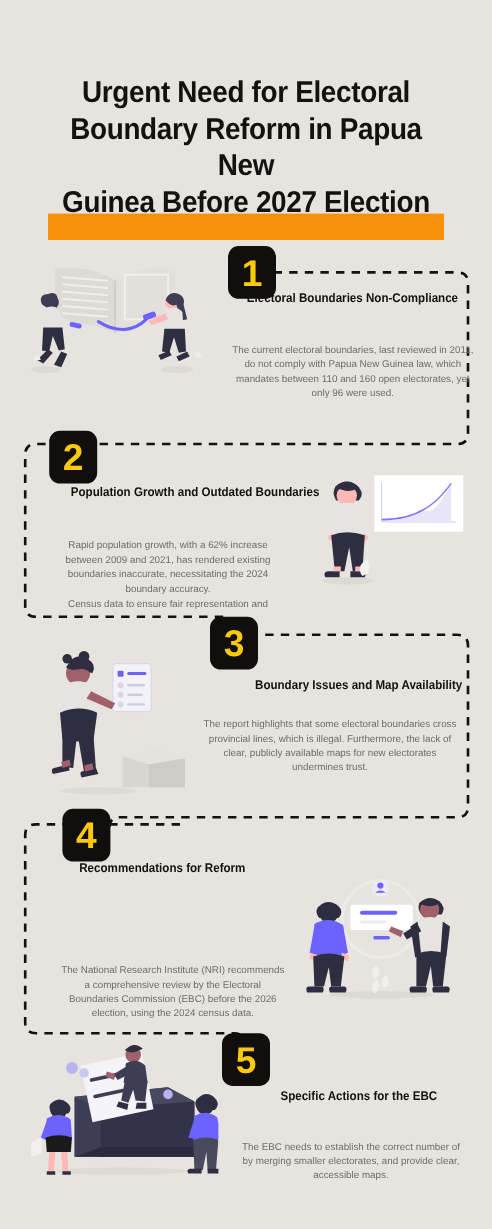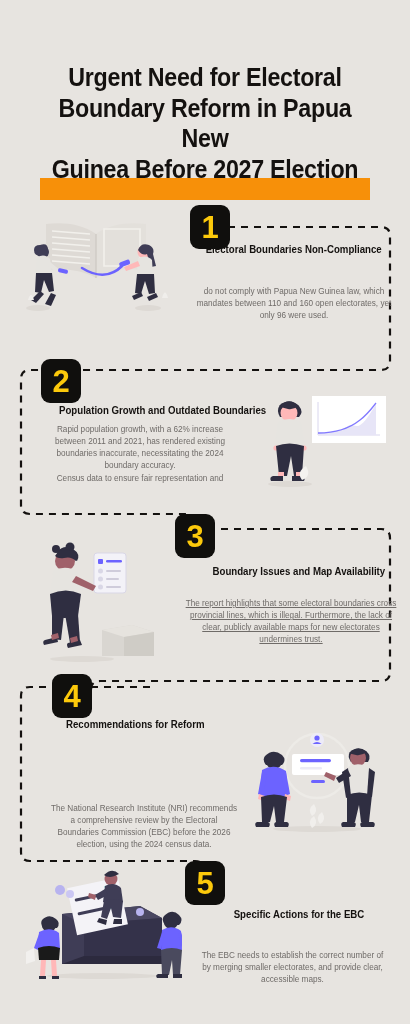--- a/index.html
+++ b/index.html
@@ -90,6 +90,7 @@
     <div class="badge" style="left:190px;top:205px;">1</div>
     <div class="sec-head" style="left:198px;top:243px;">Electoral Boundaries Non-Compliance</div>
     <div class="sec-body" style="left:178px;top:286px;width:232px;">
+      <span>The current electoral boundaries, last reviewed in 2011,</span>
       <span>do not comply with Papua New Guinea law, which</span>
       <span>mandates between 110 and 160 open electorates, yet</span>
       <span>only 96 were used.</span>

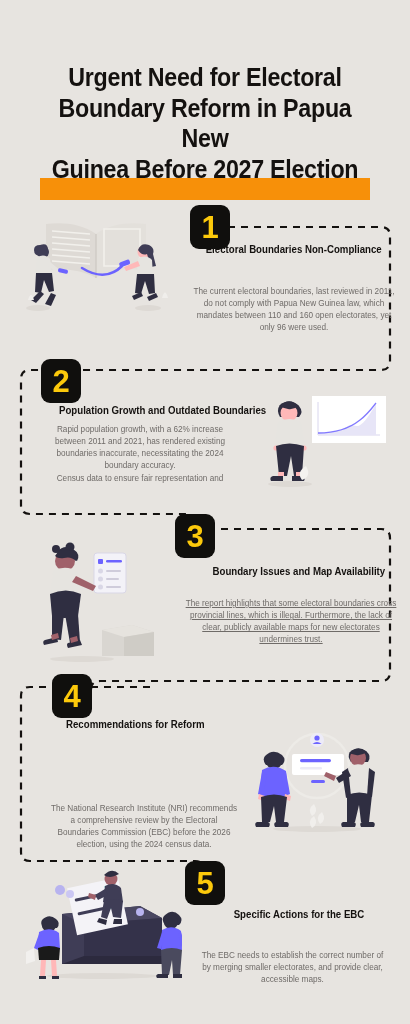--- a/index.html
+++ b/index.html
@@ -144,7 +144,7 @@
   <div class="sec">
     <div class="badge" style="left:41px;top:359px;">2</div>
     <div class="sec-head" style="left:50px;top:404px;">Population Growth and Outdated Boundaries</div>
-    <div class="sec-body" style="left:40px;top:424px;width:200px;">
+    <div class="sec-body" style="left:40px;top:449px;width:200px;">
       <span>Rapid population growth, with a 62% increase</span>
       <span>between 2011 and 2021, has rendered existing</span>
       <span>boundaries inaccurate, necessitating the 2024</span>

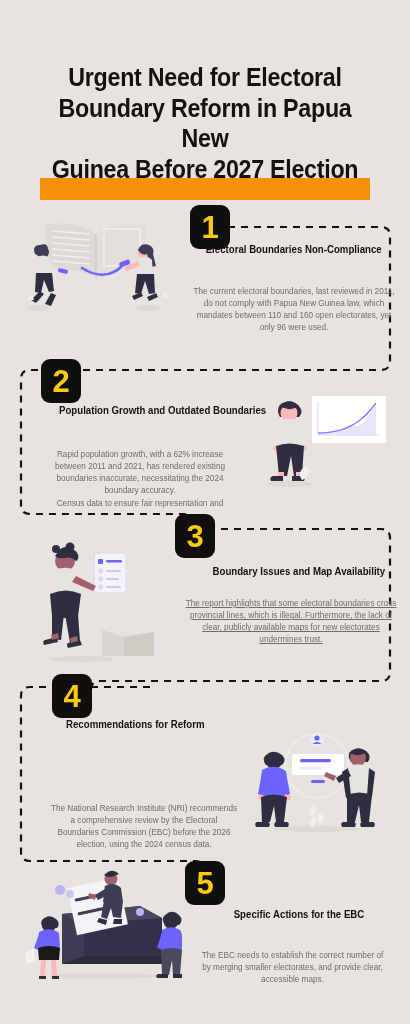--- a/index.html
+++ b/index.html
@@ -146,7 +146,7 @@
     <div class="sec-head" style="left:50px;top:404px;">Population Growth and Outdated Boundaries</div>
     <div class="sec-body" style="left:40px;top:449px;width:200px;">
       <span>Rapid population growth, with a 62% increase</span>
-      <span>between 2011 and 2021, has rendered existing</span>
+      <span>between 2009 and 2021, has rendered existing</span>
       <span>boundaries inaccurate, necessitating the 2024</span>
       <span>boundary accuracy.</span>
       <span>Census data to ensure fair representation and</span>

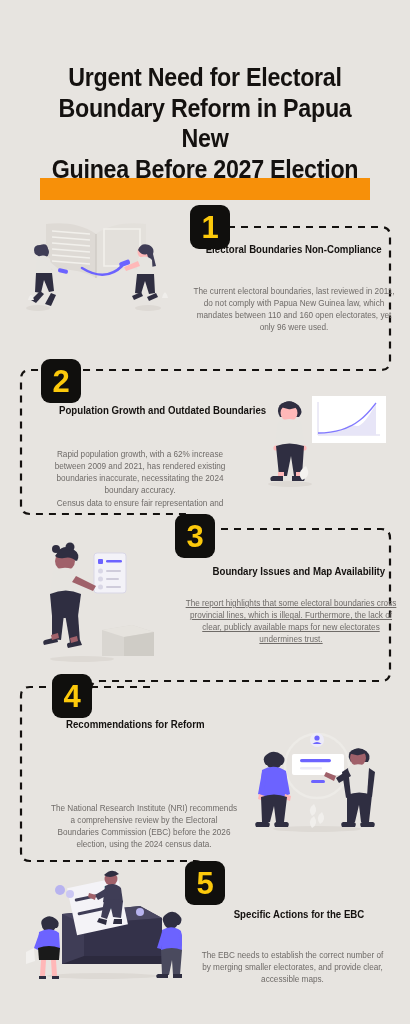--- a/index.html
+++ b/index.html
@@ -185,7 +185,7 @@
   <div class="sec">
     <div class="badge" style="left:175px;top:514px;">3</div>
     <div class="sec-head" style="left:205px;top:565px;">Boundary Issues and Map Availability</div>
-    <div class="sec-body" style="left:172px;top:598px;width:238px;text-decoration:underline;">
+    <div class="sec-body" style="left:156px;top:598px;width:238px;">
       <span>The report highlights that some electoral boundaries cross</span>
       <span>provincial lines, which is illegal. Furthermore, the lack of</span>
       <span>clear, publicly available maps for new electorates</span>

